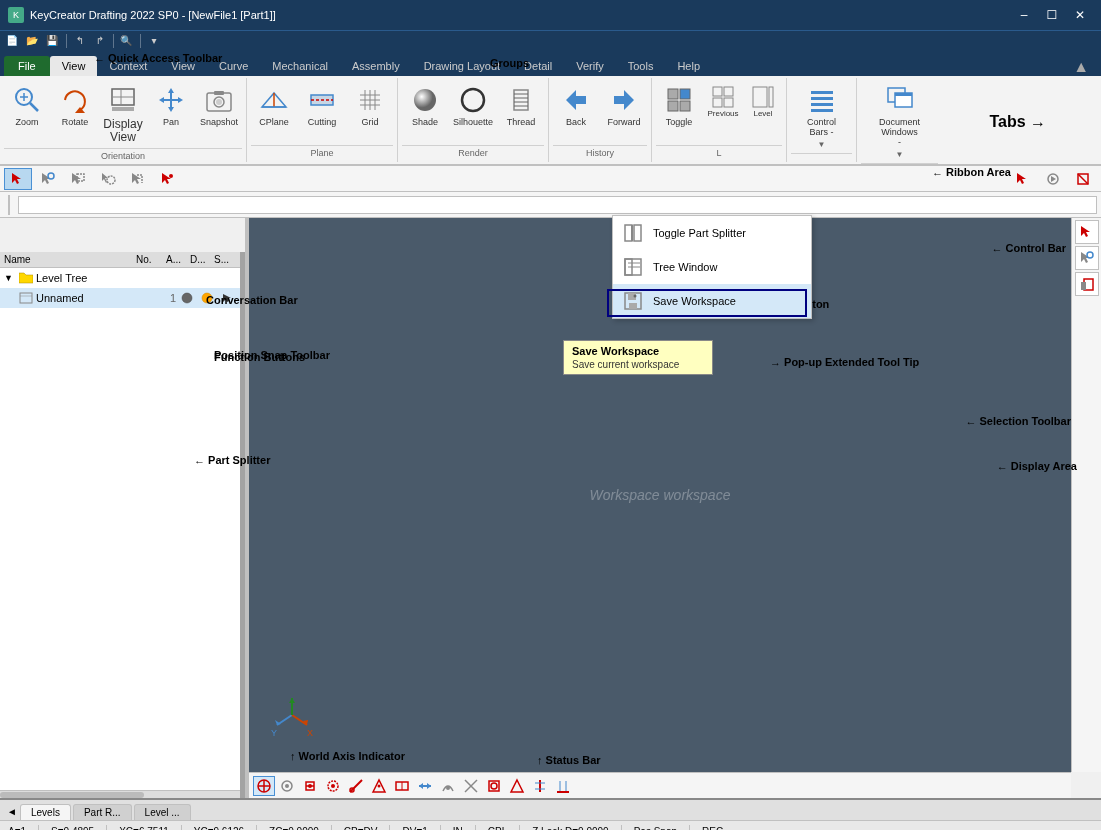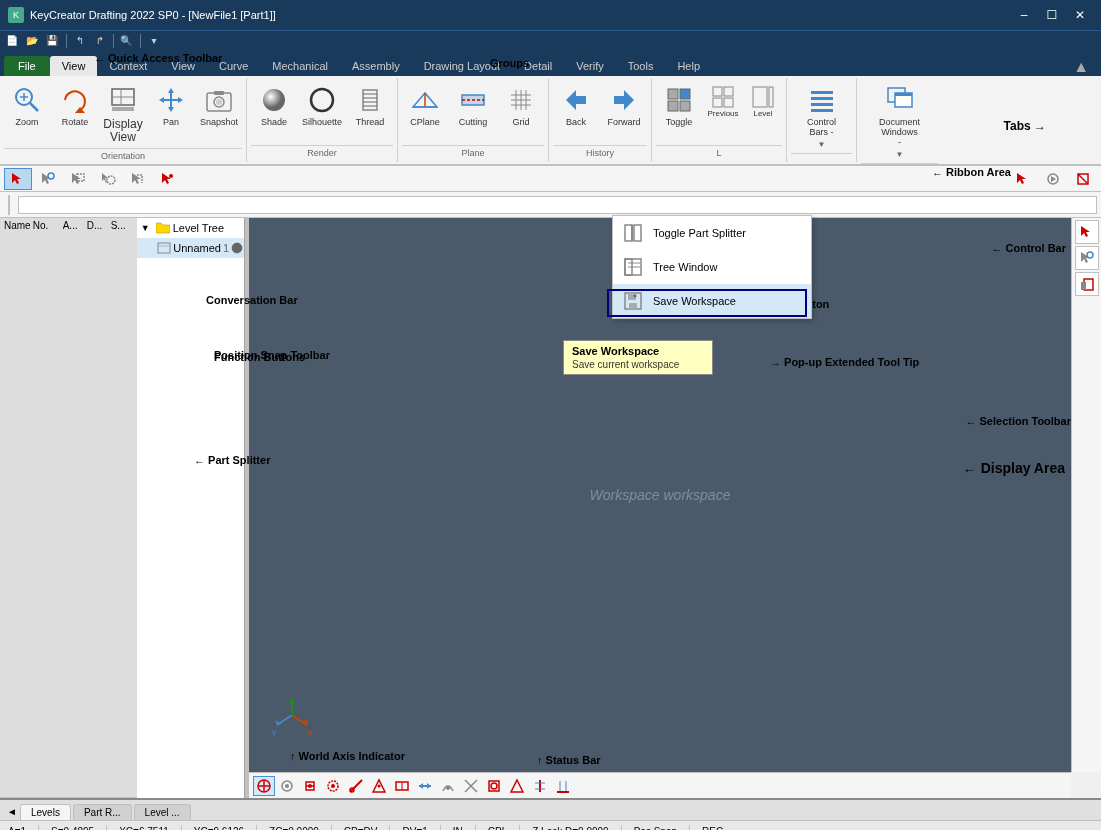--- a/index.html
+++ b/index.html
@@ -223,6 +223,44 @@
       <div class="ribbon-btn">
         <div class="btn-icon">
           <svg width="30" height="30" viewBox="0 0 30 30">
+              <path d="M3,22 L15,8 L27,22 Z" fill="none" stroke="#4488cc" stroke-width="1.5"></path>
+              <line x1="15" y1="8" x2="15" y2="22" stroke="#cc4400" stroke-width="1.5"></line>
+              <line x1="3" y1="22" x2="27" y2="22" stroke="#4488cc" stroke-width="1.5"></line>
+            </svg>
+        </div>
+        <div class="btn-label">CPlane</div>
+      </div>
+      <div class="ribbon-btn">
+        <div class="btn-icon">
+          <svg width="30" height="30" viewBox="0 0 30 30">
+              <rect x="4" y="10" width="22" height="10" fill="rgba(100,150,200,0.3)" stroke="#4488cc" stroke-width="1.5"></rect>
+              <line x1="4" y1="15" x2="26" y2="15" stroke="#cc0000" stroke-width="1.5" stroke-dasharray="3,2"></line>
+            </svg>
+        </div>
+        <div class="btn-label">Cutting</div>
+      </div>
+      <div class="ribbon-btn">
+        <div class="btn-icon">
+          <svg width="30" height="30" viewBox="0 0 30 30">
+              <line x1="5" y1="10" x2="25" y2="10" stroke="#888" stroke-width="1"></line>
+              <line x1="5" y1="15" x2="25" y2="15" stroke="#888" stroke-width="1"></line>
+              <line x1="5" y1="20" x2="25" y2="20" stroke="#888" stroke-width="1"></line>
+              <line x1="10" y1="5" x2="10" y2="25" stroke="#888" stroke-width="1"></line>
+              <line x1="15" y1="5" x2="15" y2="25" stroke="#888" stroke-width="1"></line>
+              <line x1="20" y1="5" x2="20" y2="25" stroke="#888" stroke-width="1"></line>
+            </svg>
+        </div>
+        <div class="btn-label">Grid</div>
+      </div>
+    </div>
+    <div class="ribbon-group-label">Plane</div>
+  </div>
+
+  <div class="ribbon-group">
+    <div class="ribbon-group-content">
+      <div class="ribbon-btn">
+        <div class="btn-icon">
+          <svg width="30" height="30" viewBox="0 0 30 30">
               <circle cx="15" cy="15" r="11" fill="url(#grad1)"></circle>
               <defs>
                 <radialGradient id="grad1" cx="35%" cy="35%">
@@ -256,44 +294,6 @@
       </div>
     </div>
     <div class="ribbon-group-label">Render</div>
-  </div>
-
-  <div class="ribbon-group">
-    <div class="ribbon-group-content">
-      <div class="ribbon-btn">
-        <div class="btn-icon">
-          <svg width="30" height="30" viewBox="0 0 30 30">
-              <path d="M3,22 L15,8 L27,22 Z" fill="none" stroke="#4488cc" stroke-width="1.5"></path>
-              <line x1="15" y1="8" x2="15" y2="22" stroke="#cc4400" stroke-width="1.5"></line>
-              <line x1="3" y1="22" x2="27" y2="22" stroke="#4488cc" stroke-width="1.5"></line>
-            </svg>
-        </div>
-        <div class="btn-label">CPlane</div>
-      </div>
-      <div class="ribbon-btn">
-        <div class="btn-icon">
-          <svg width="30" height="30" viewBox="0 0 30 30">
-              <rect x="4" y="10" width="22" height="10" fill="rgba(100,150,200,0.3)" stroke="#4488cc" stroke-width="1.5"></rect>
-              <line x1="4" y1="15" x2="26" y2="15" stroke="#cc0000" stroke-width="1.5" stroke-dasharray="3,2"></line>
-            </svg>
-        </div>
-        <div class="btn-label">Cutting</div>
-      </div>
-      <div class="ribbon-btn">
-        <div class="btn-icon">
-          <svg width="30" height="30" viewBox="0 0 30 30">
-              <line x1="5" y1="10" x2="25" y2="10" stroke="#888" stroke-width="1"></line>
-              <line x1="5" y1="15" x2="25" y2="15" stroke="#888" stroke-width="1"></line>
-              <line x1="5" y1="20" x2="25" y2="20" stroke="#888" stroke-width="1"></line>
-              <line x1="10" y1="5" x2="10" y2="25" stroke="#888" stroke-width="1"></line>
-              <line x1="15" y1="5" x2="15" y2="25" stroke="#888" stroke-width="1"></line>
-              <line x1="20" y1="5" x2="20" y2="25" stroke="#888" stroke-width="1"></line>
-            </svg>
-        </div>
-        <div class="btn-label">Grid</div>
-      </div>
-    </div>
-    <div class="ribbon-group-label">Plane</div>
   </div>
 
   <div class="ribbon-group">

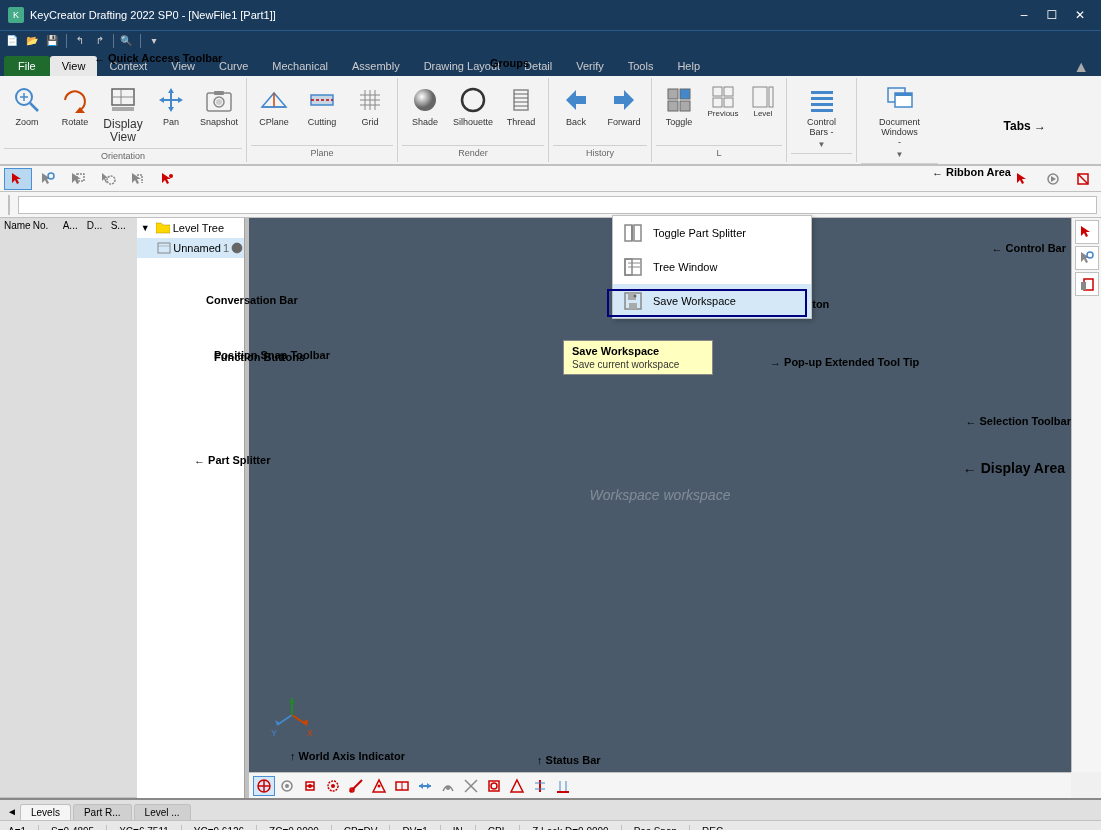--- a/index.html
+++ b/index.html
@@ -733,7 +733,7 @@
   ← <span>Ribbon Area</span>
 </div>
 
-<div style="position:fixed;top:119px;right:55px;font-size:12px;font-weight:bold;margin-left:44px;">
+<div style="position:fixed;top:113px;right:55px;font-size:16px;font-weight:bold;margin-left:44px;">
   <span>Tabs</span> →
 </div>
 

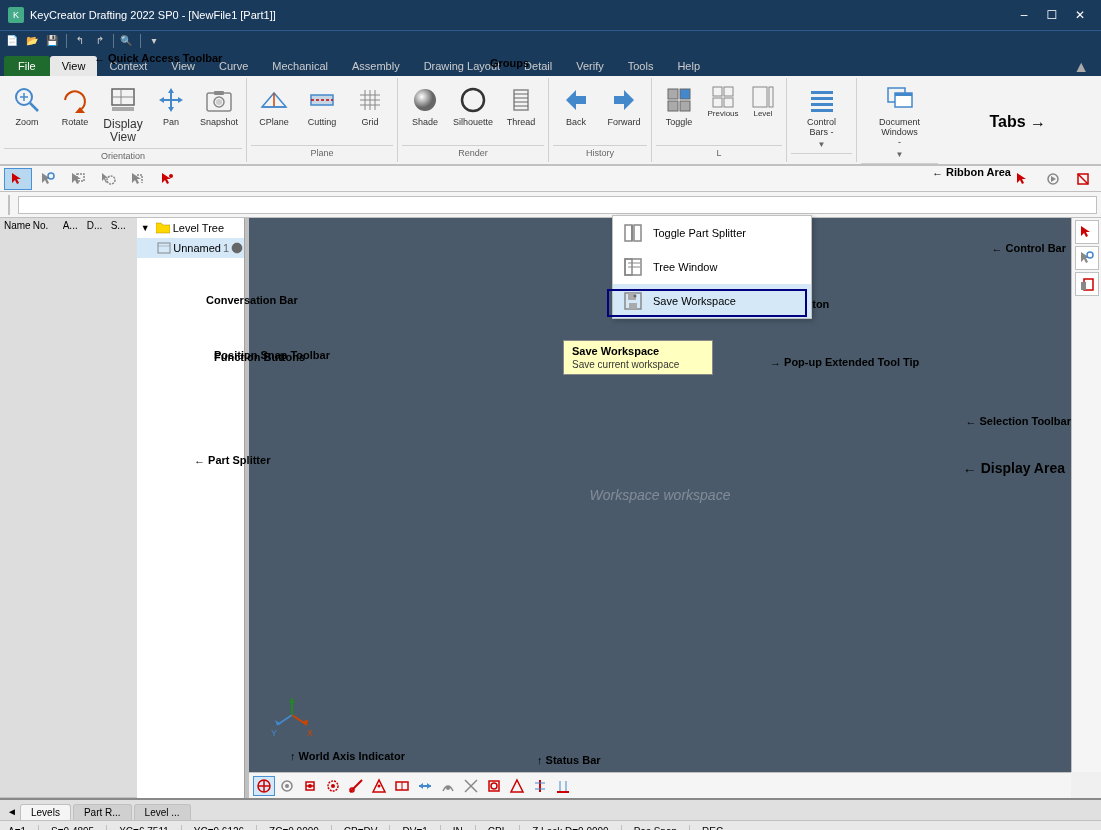--- a/index.html
+++ b/index.html
@@ -55,7 +55,7 @@
     #main-area { display: flex; height: calc(830px - 30px - 20px - 26px - 90px - 26px - 26px - 22px); }
 
     
-    #left-panel { width: 245px; background: #f5f5f5; border-right: 1px solid #a3a3a3; display: flex; flex-direction: row; }
+    #left-panel { width: 245px; background: #f5f5f5; border-right: 5px solid #a3a3a3; display: flex; flex-direction: column; margin-top: 34px; }
     #tree-header { display: flex; background: #ddd; border-bottom: 1px solid #c0c0c0; font-size: 10px; padding: 2px 4px; gap: 2px; }
     .tree-col { overflow: hidden; text-overflow: ellipsis; white-space: nowrap; }
     #tree-content { flex: 1; background: white; overflow: hidden; }

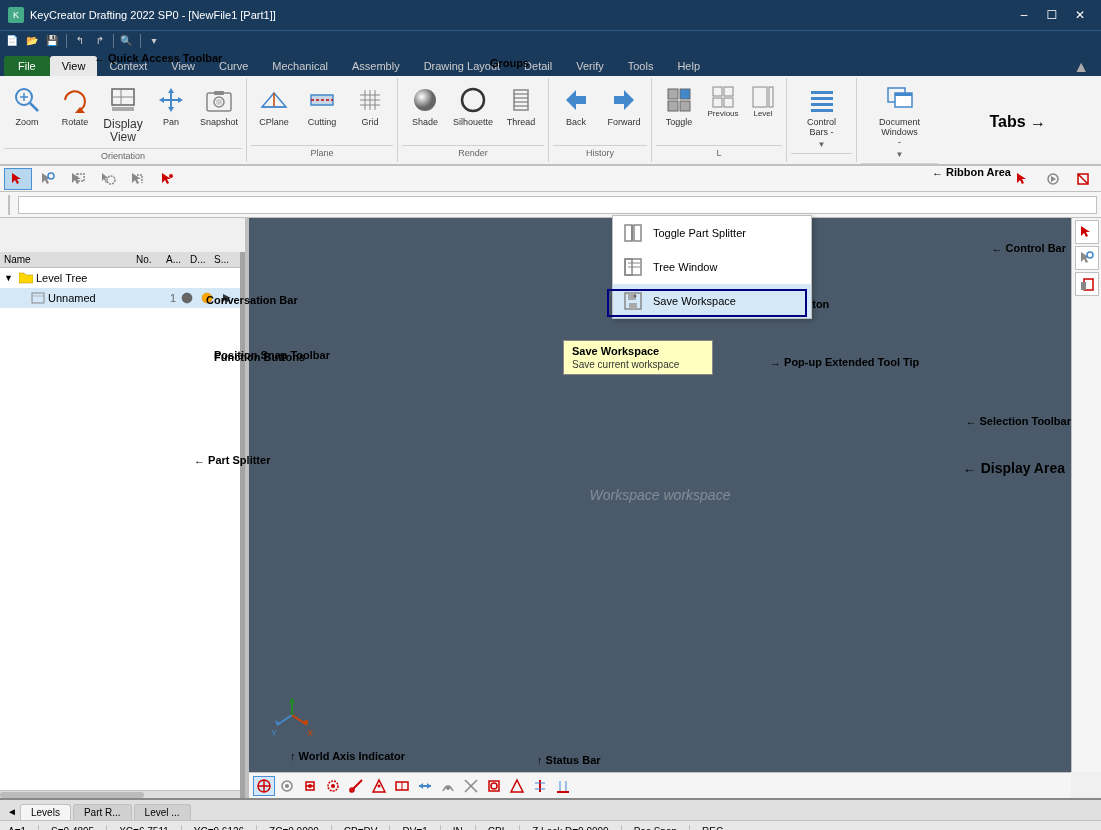--- a/index.html
+++ b/index.html
@@ -478,7 +478,7 @@
         <span class="tree-label">Level Tree</span>
       </div>
 
-      <div class="tree-row selected" style="padding-left:16px;">
+      <div class="tree-row selected" style="padding-left:4px;">
         <span class="tree-expand">&nbsp;</span>
         <span class="tree-icon">
           <svg width="14" height="12" viewBox="0 0 14 12">

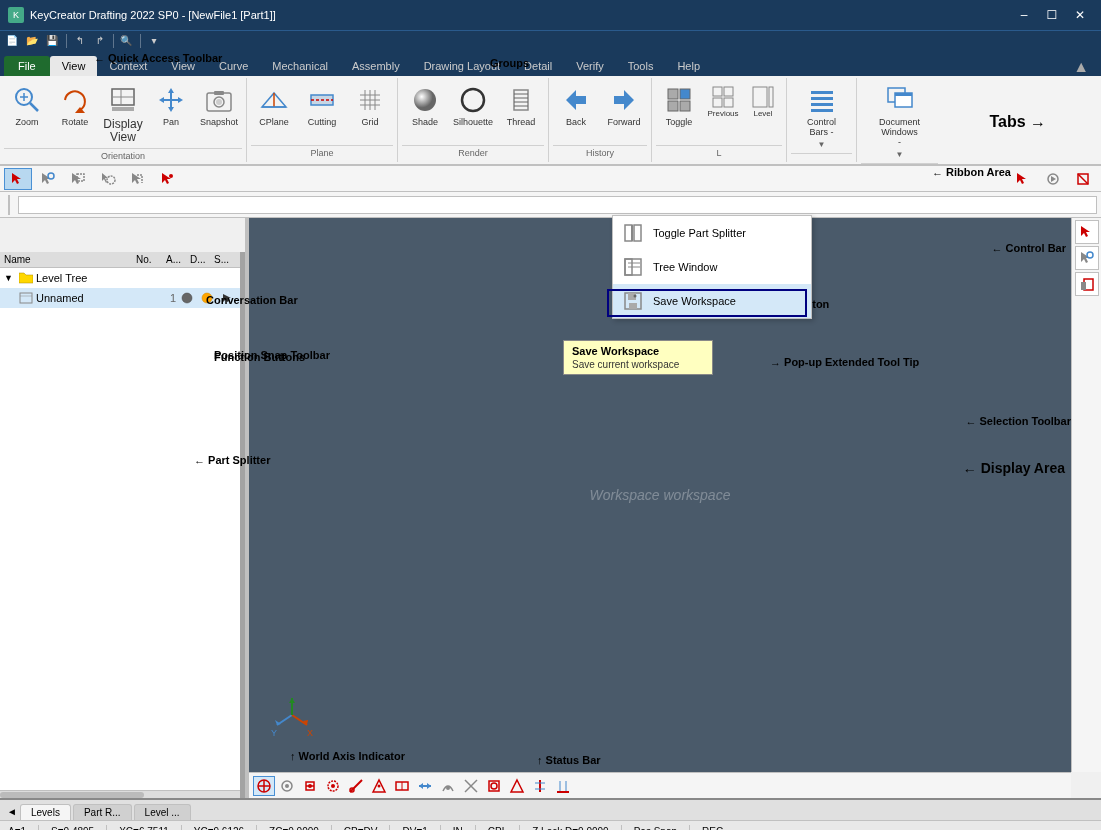--- a/index.html
+++ b/index.html
@@ -769,7 +769,7 @@
   ← <span>Selection Toolbar</span>
 </div>
 
-<div style="position:fixed;top:460px;right:36px;font-size:14px;font-weight:bold;">
+<div style="position:fixed;top:460px;right:24px;font-size:11px;font-weight:bold;">
   ← <span>Display Area</span>
 </div>
 

